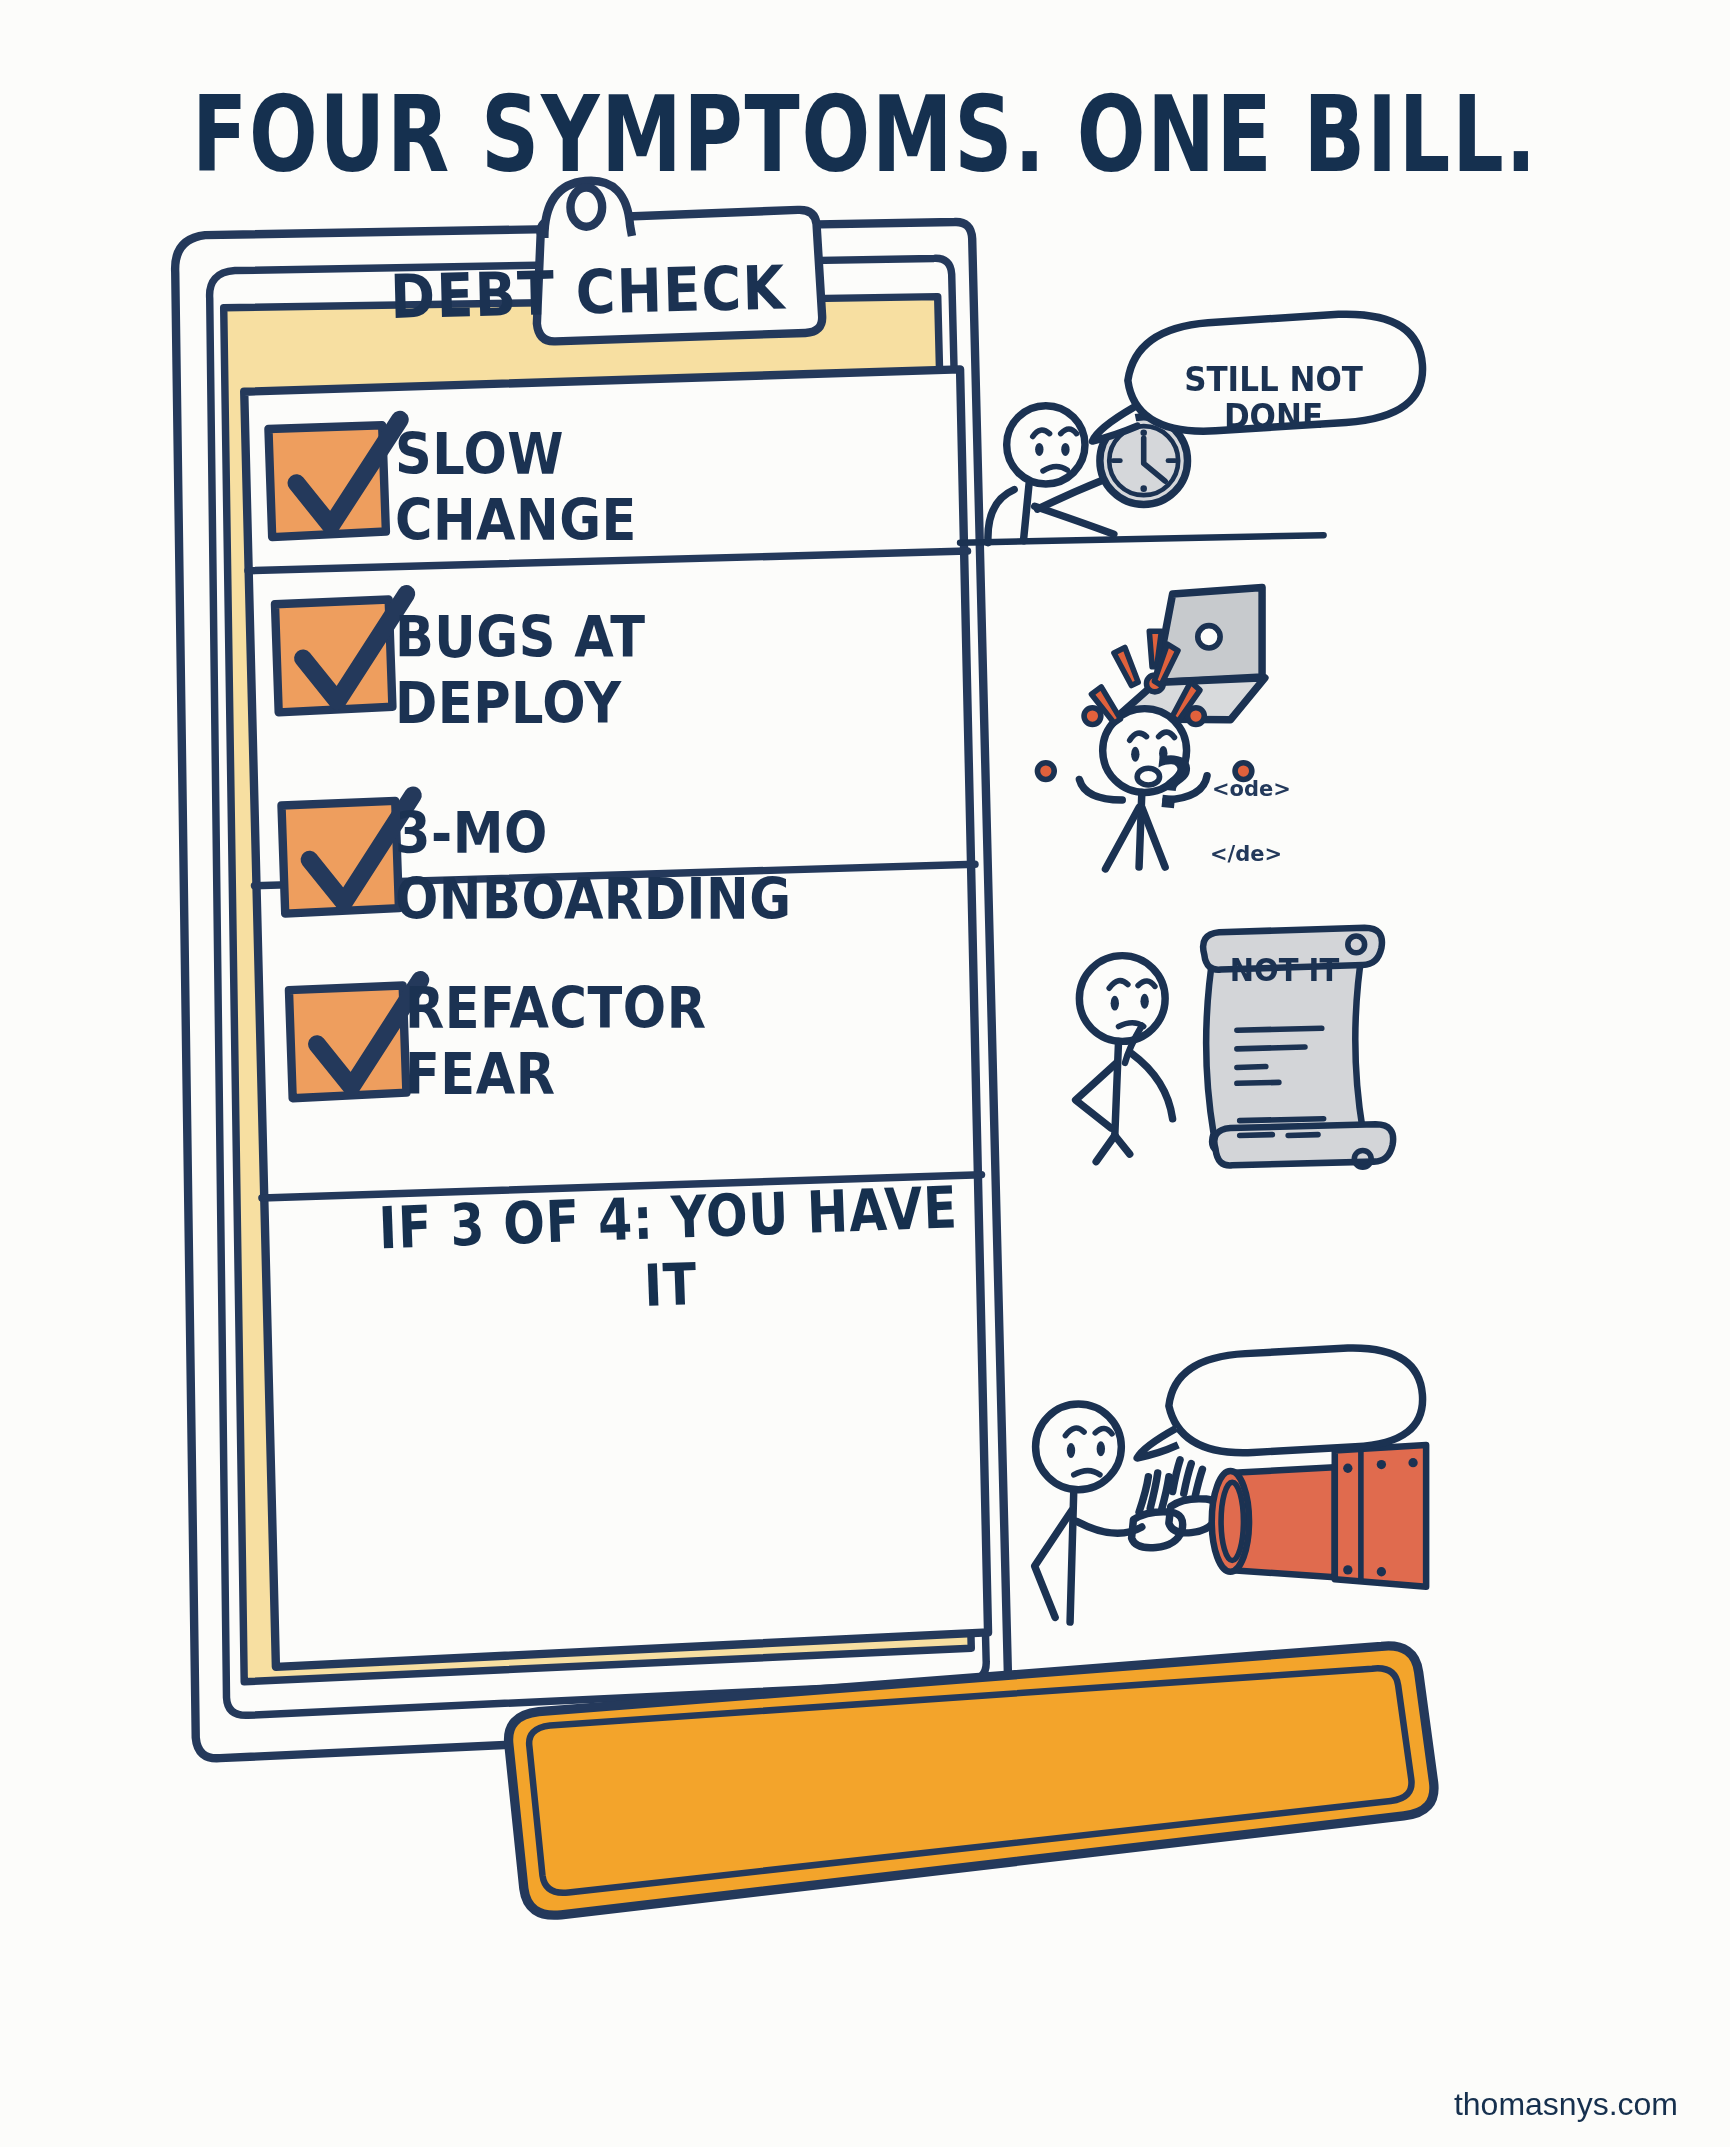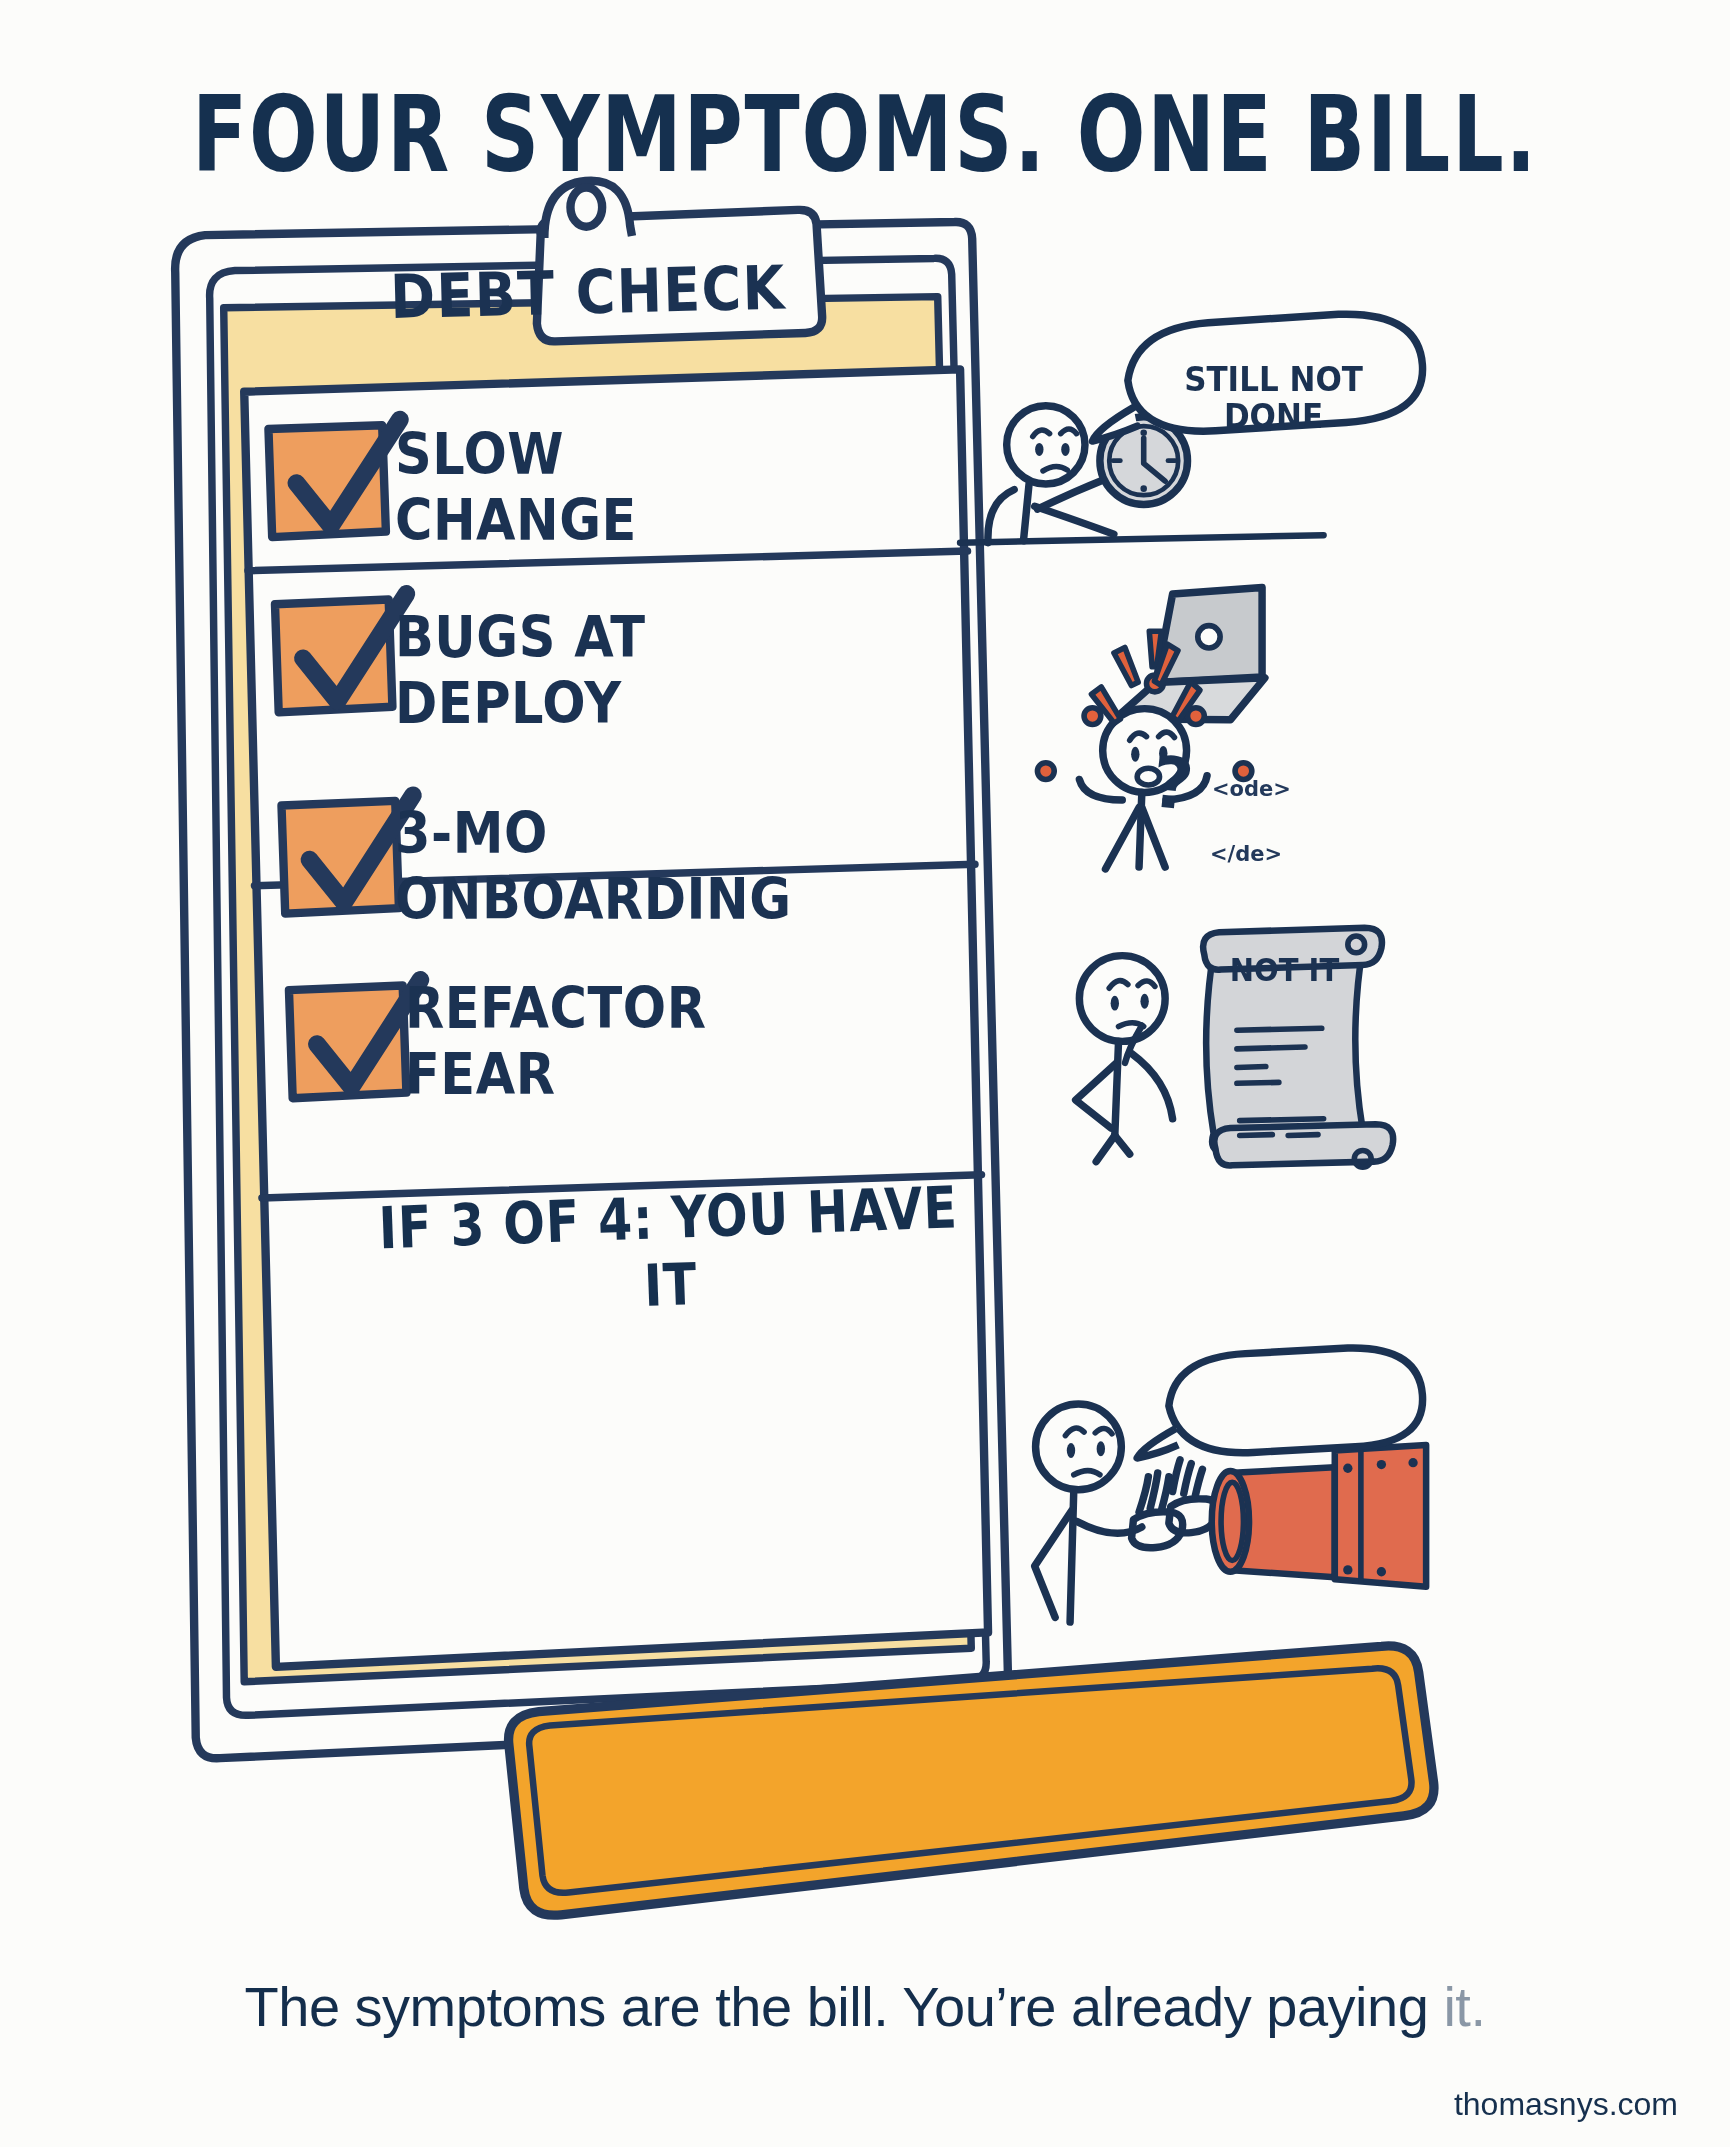--- a/index.html
+++ b/index.html
@@ -337,7 +337,6 @@
 
   <div class="banner-text">IF 3 OF 4: YOU HAVE IT</div>
 
-  <div class="footer"><span>The symptoms are the bill. You’re already paying </span><span class="tail">it.</span></div>
 
   <div class="watermark">thomasnys.com</div>
 </div>

